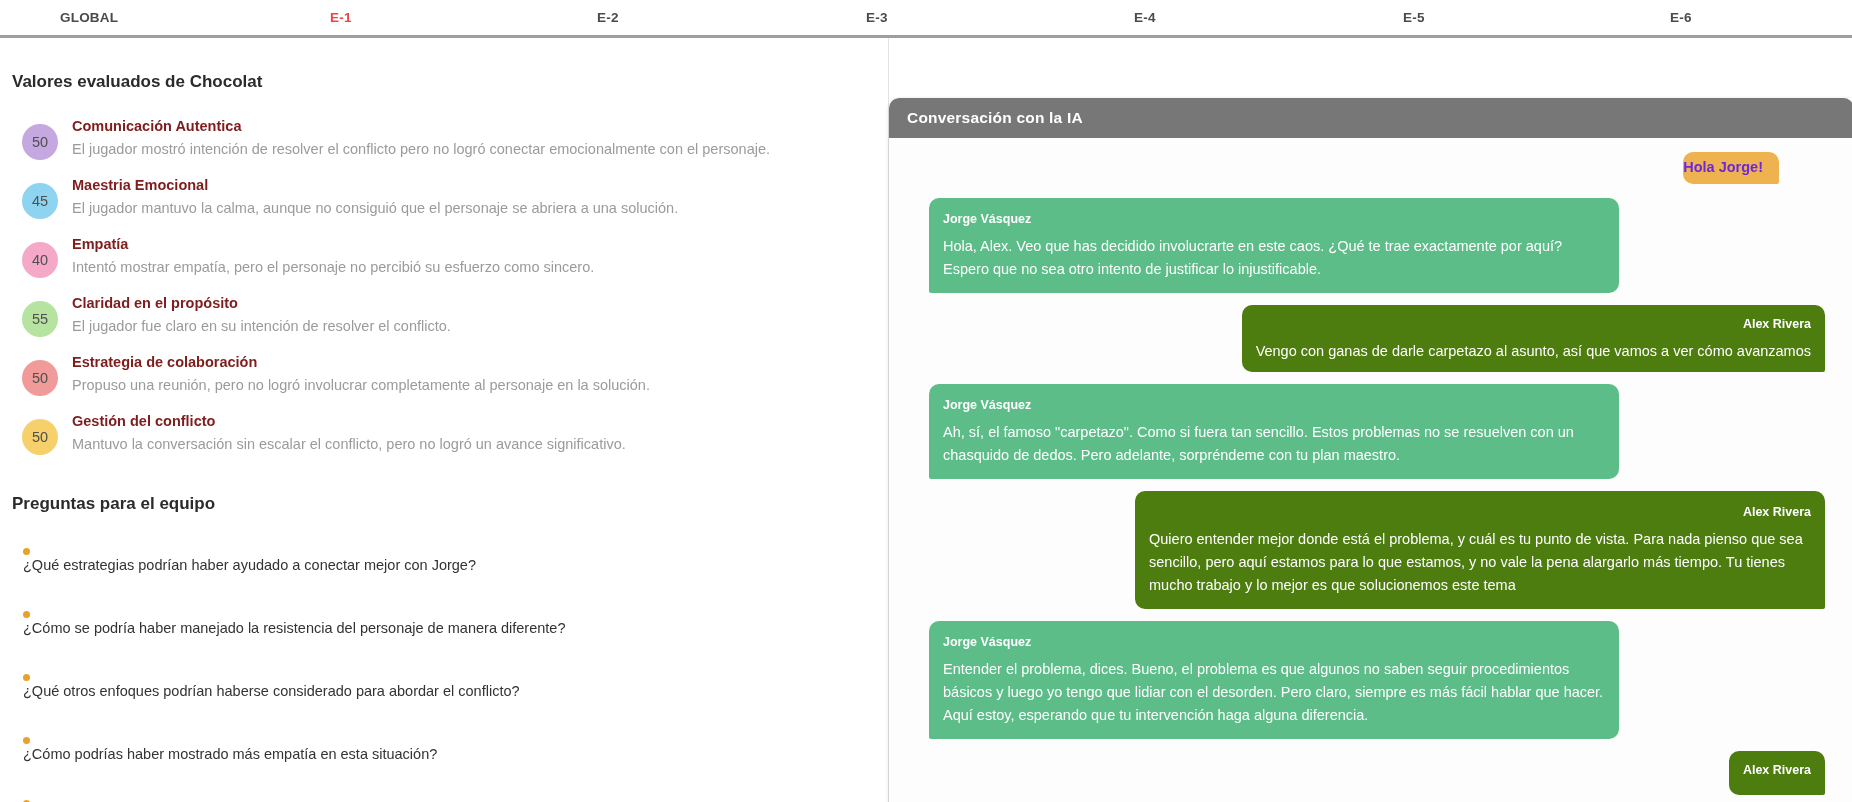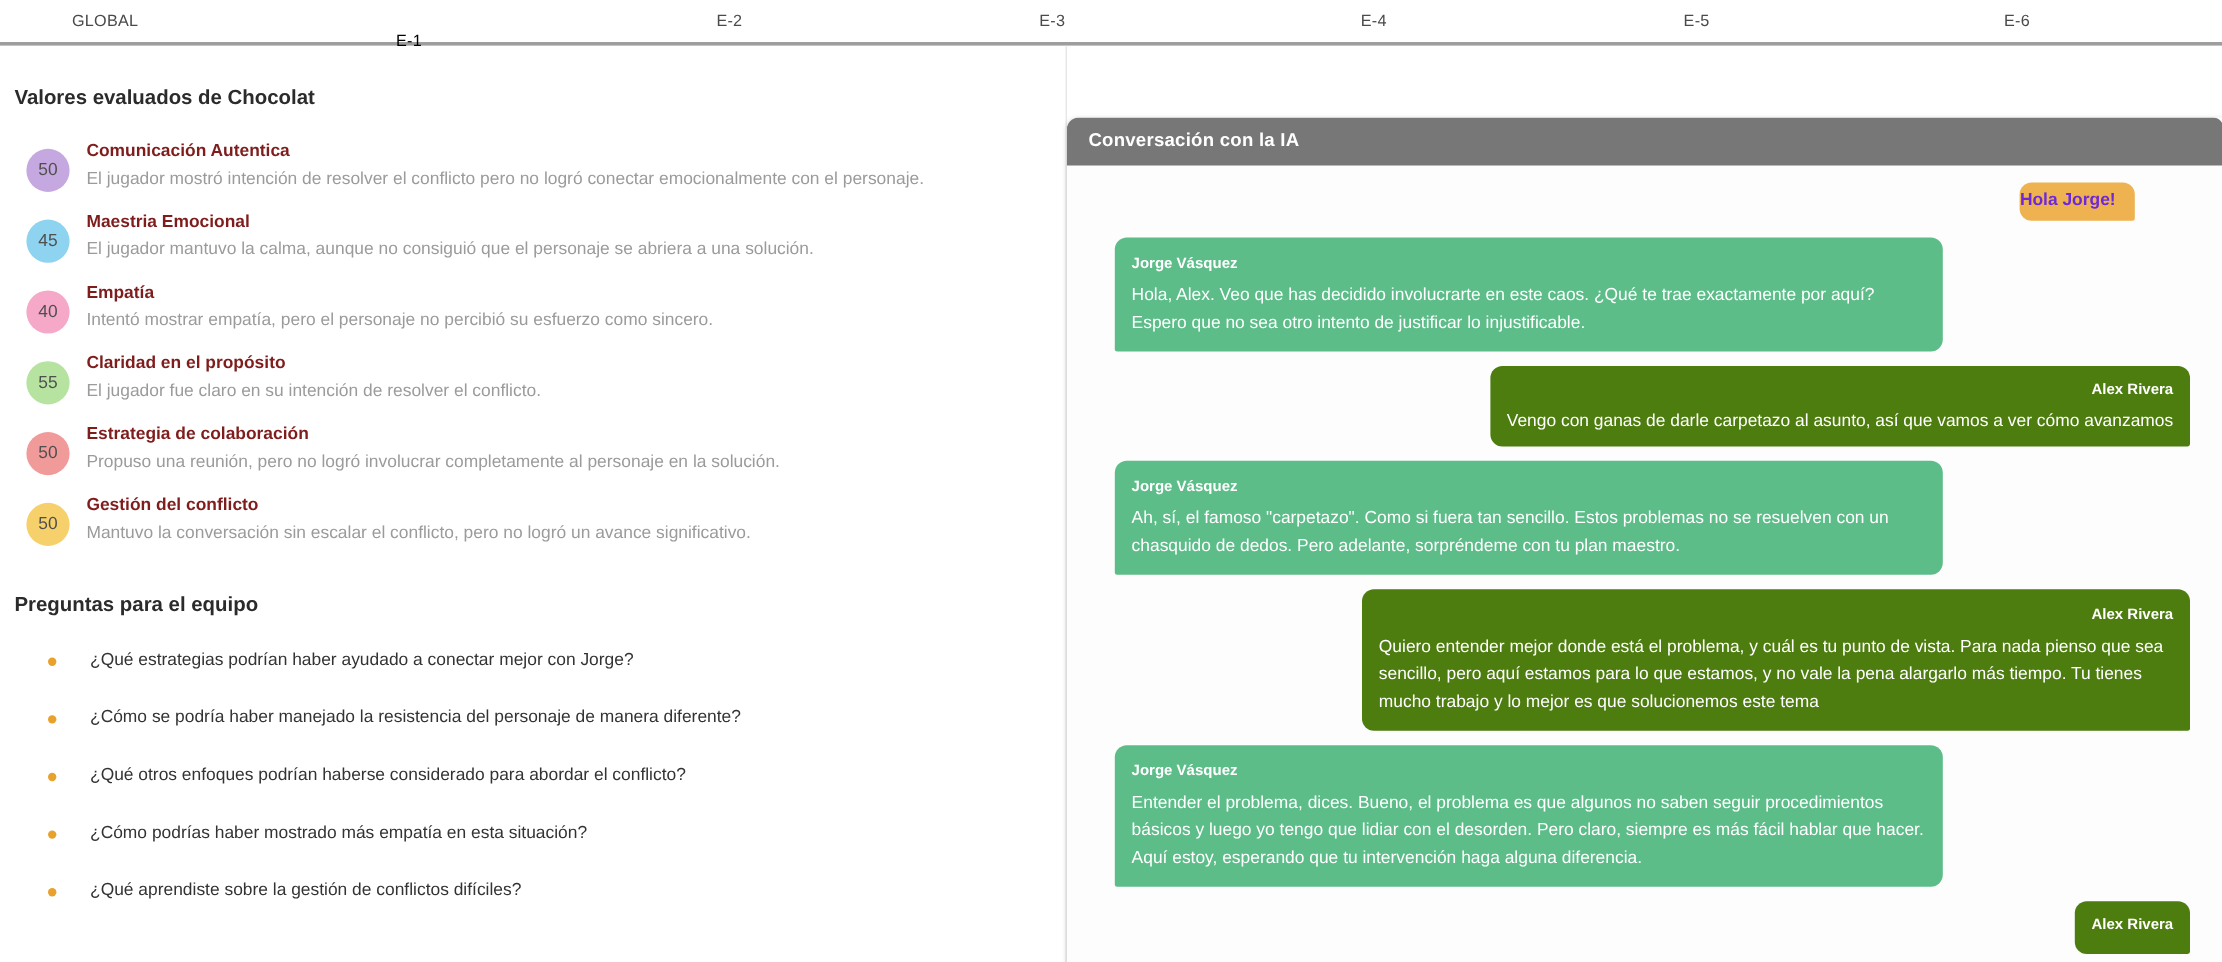--- a/index.html
+++ b/index.html
@@ -35,6 +35,7 @@
     cursor: pointer;
     user-select: none;
     white-space: nowrap;
+    font-weight: bold;
   }
   .tab.active { color: #000000; margin-top: 16px; }
 

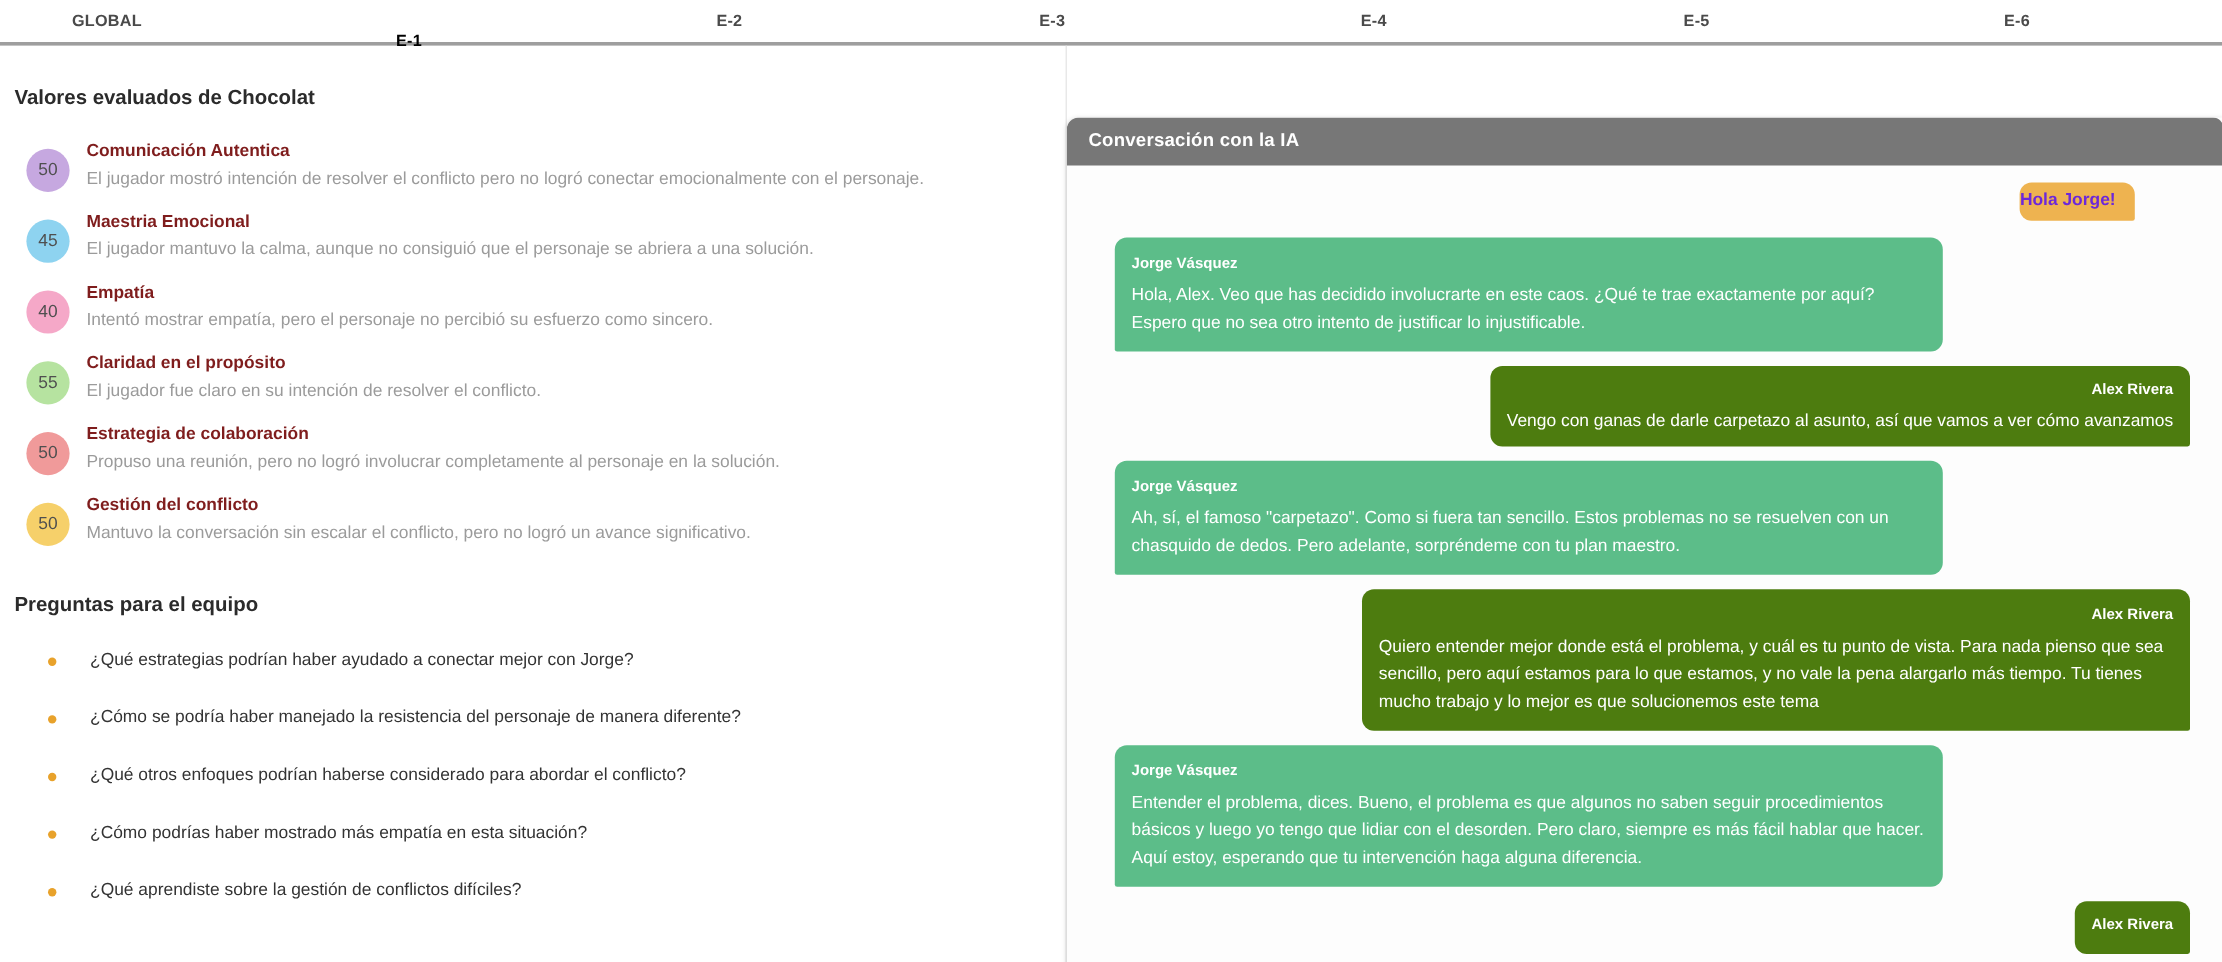--- a/index.html
+++ b/index.html
@@ -37,7 +37,7 @@
     white-space: nowrap;
     font-weight: bold;
   }
-  .tab.active { color: #000000; margin-top: 16px; }
+  .tab.active { color: #ef4444; }
 
   
   .page {

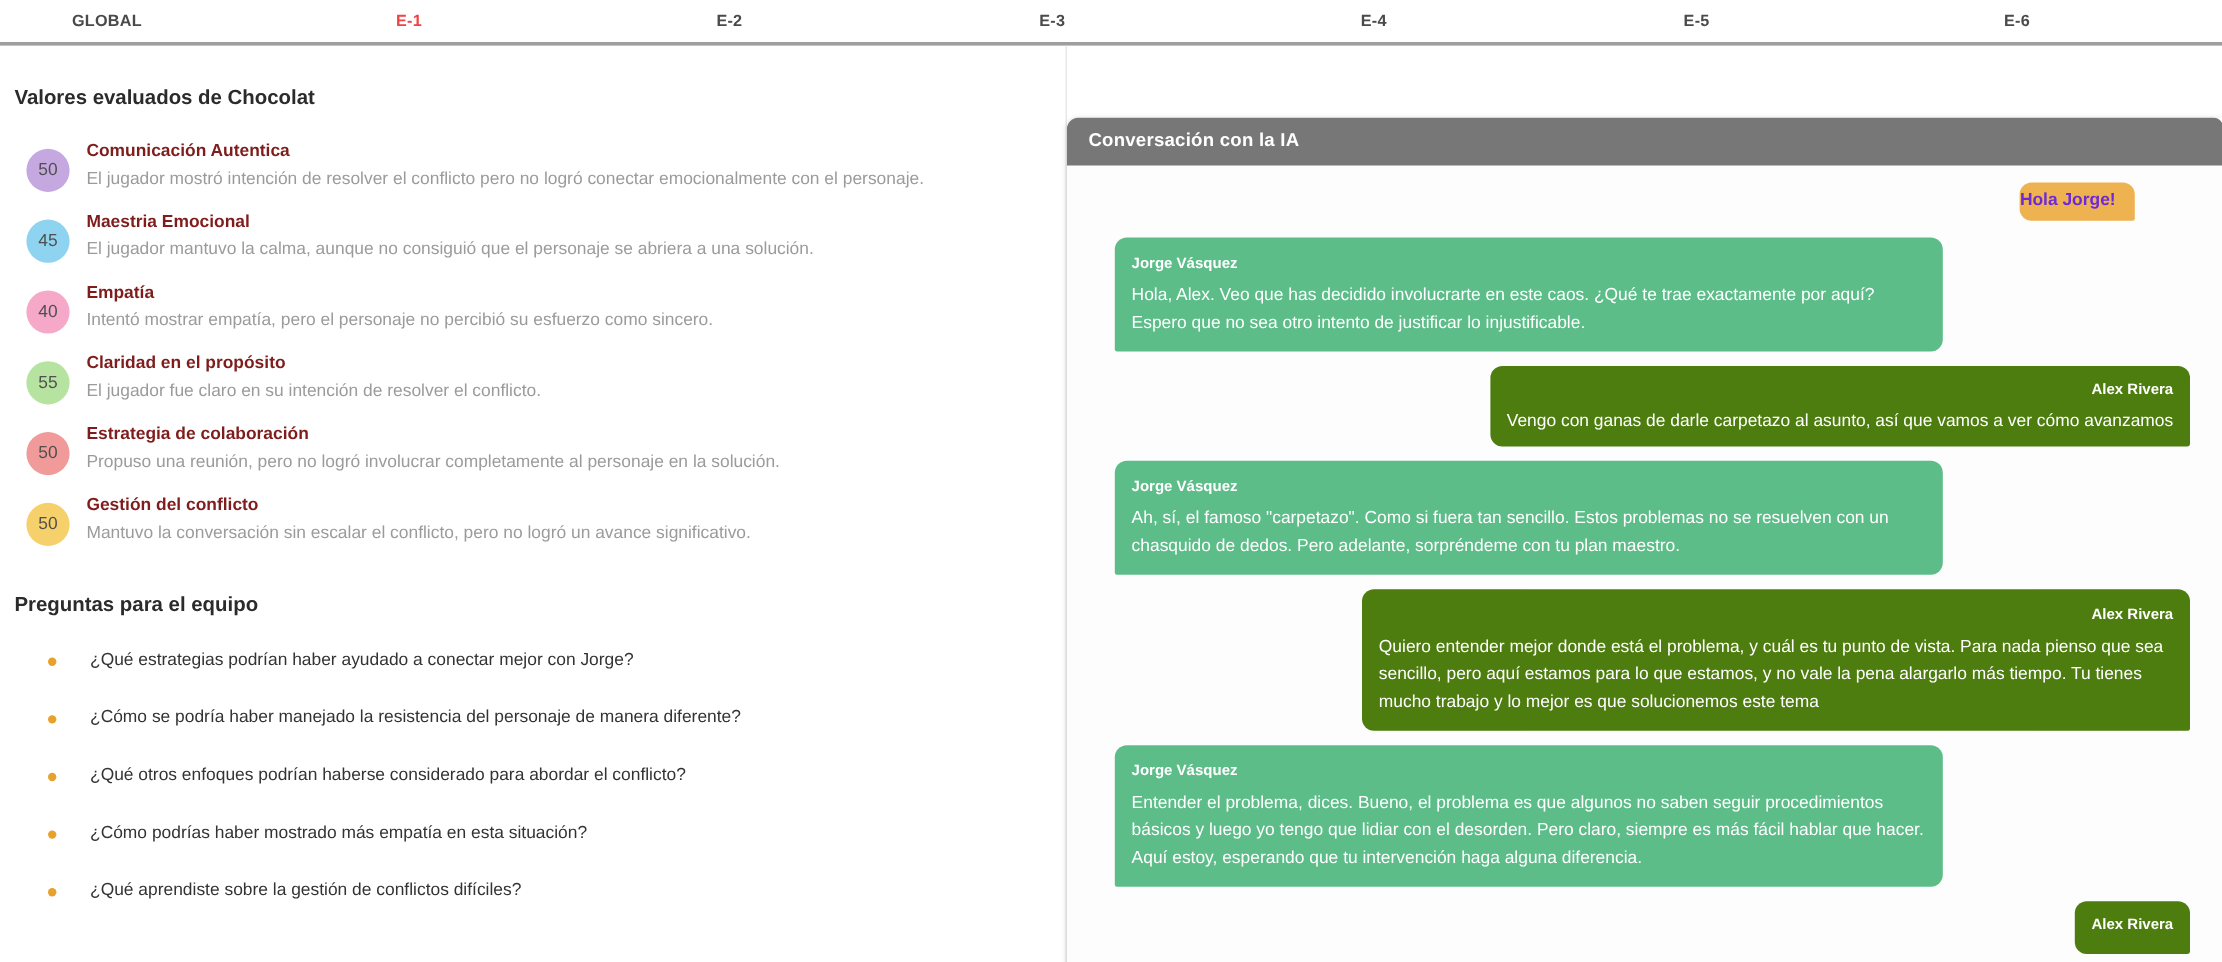--- a/index.html
+++ b/index.html
@@ -108,7 +108,8 @@
     display: flex;
     align-items: flex-start;
     margin-bottom: 28px;
-    padding-left: 40px;
+    padding-left: 23px;
+    flex-direction: column;
   }
   .q-bullet {
     flex: 0 0 auto;

